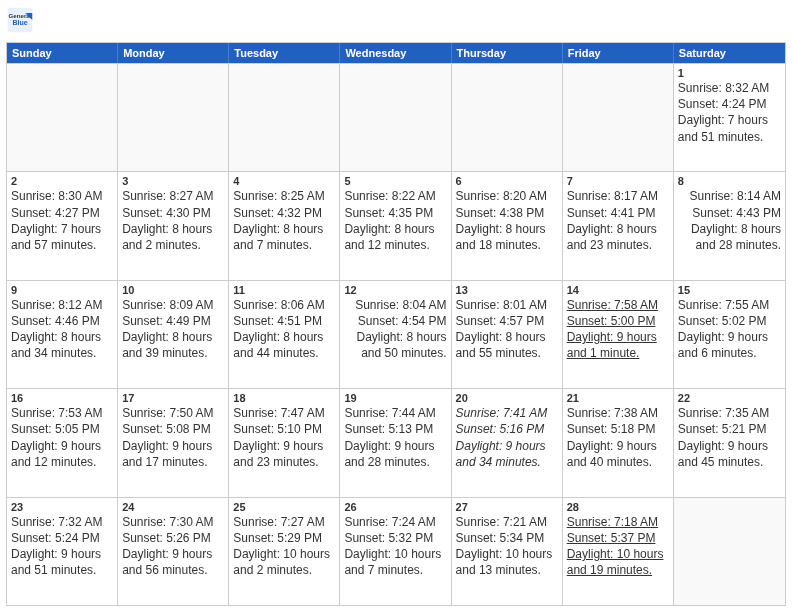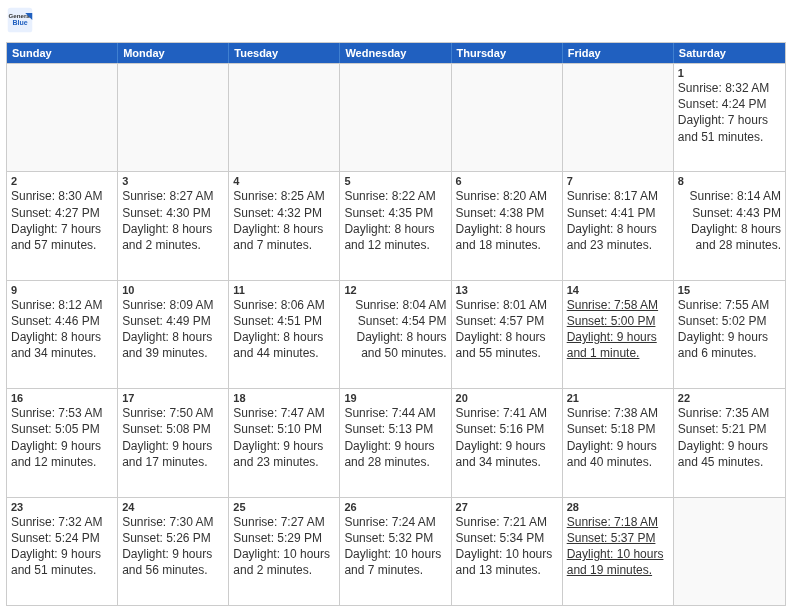--- a/index.html
+++ b/index.html
@@ -255,7 +255,7 @@
           </div>
           <div class="cal-cell">
             <span class="day-num">20</span>
-            <div class="day-info" style="white-space: pre-line;">Sunrise: 7:41 AM
+            <div class="day-info" style="white-space: pre-line; font-style: italic;">Sunrise: 7:41 AM
 Sunset: 5:16 PM
 Daylight: 9 hours and 34 minutes.</div>
           </div>

